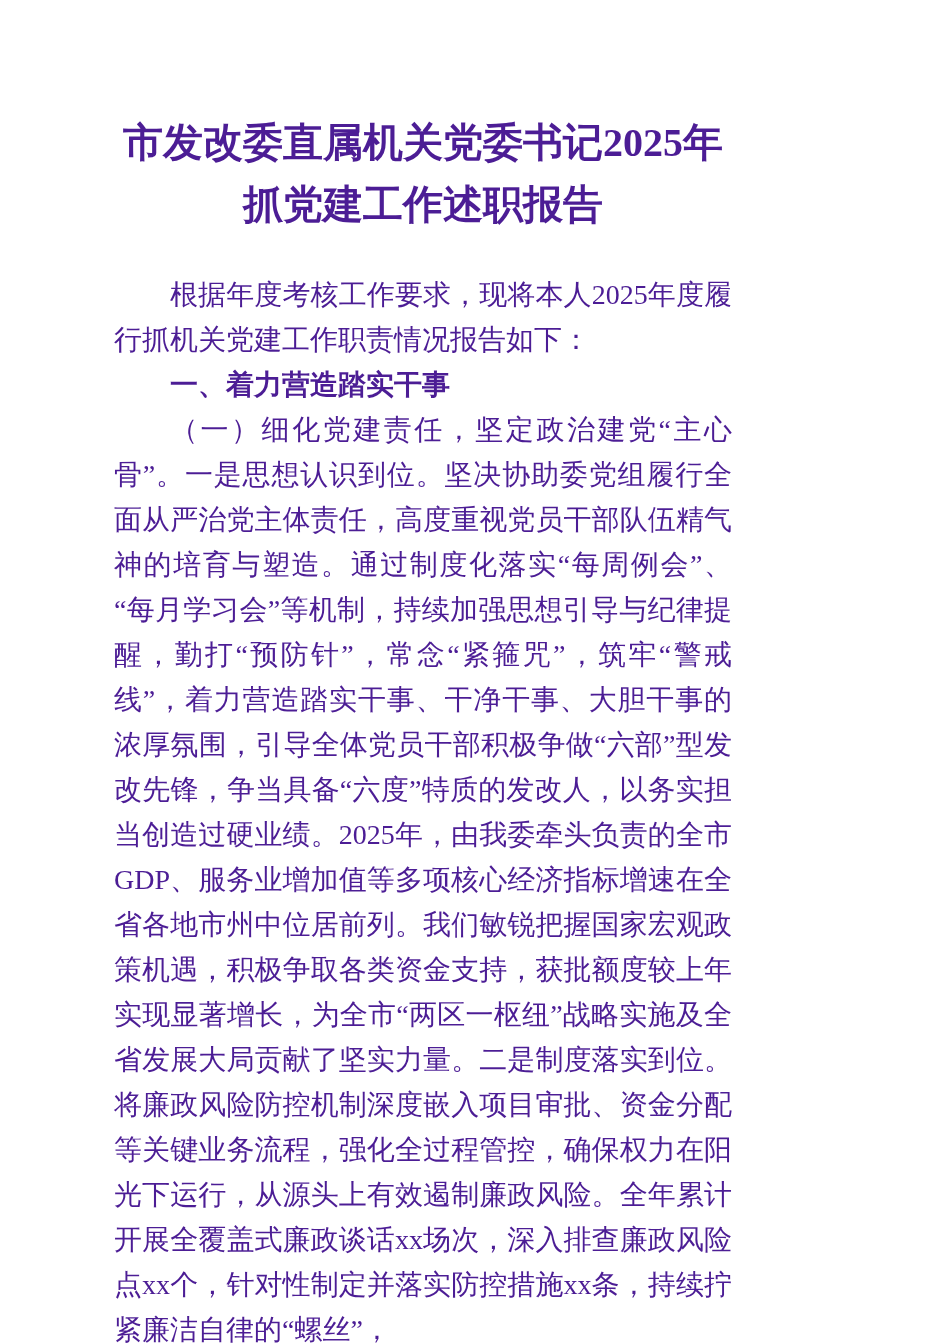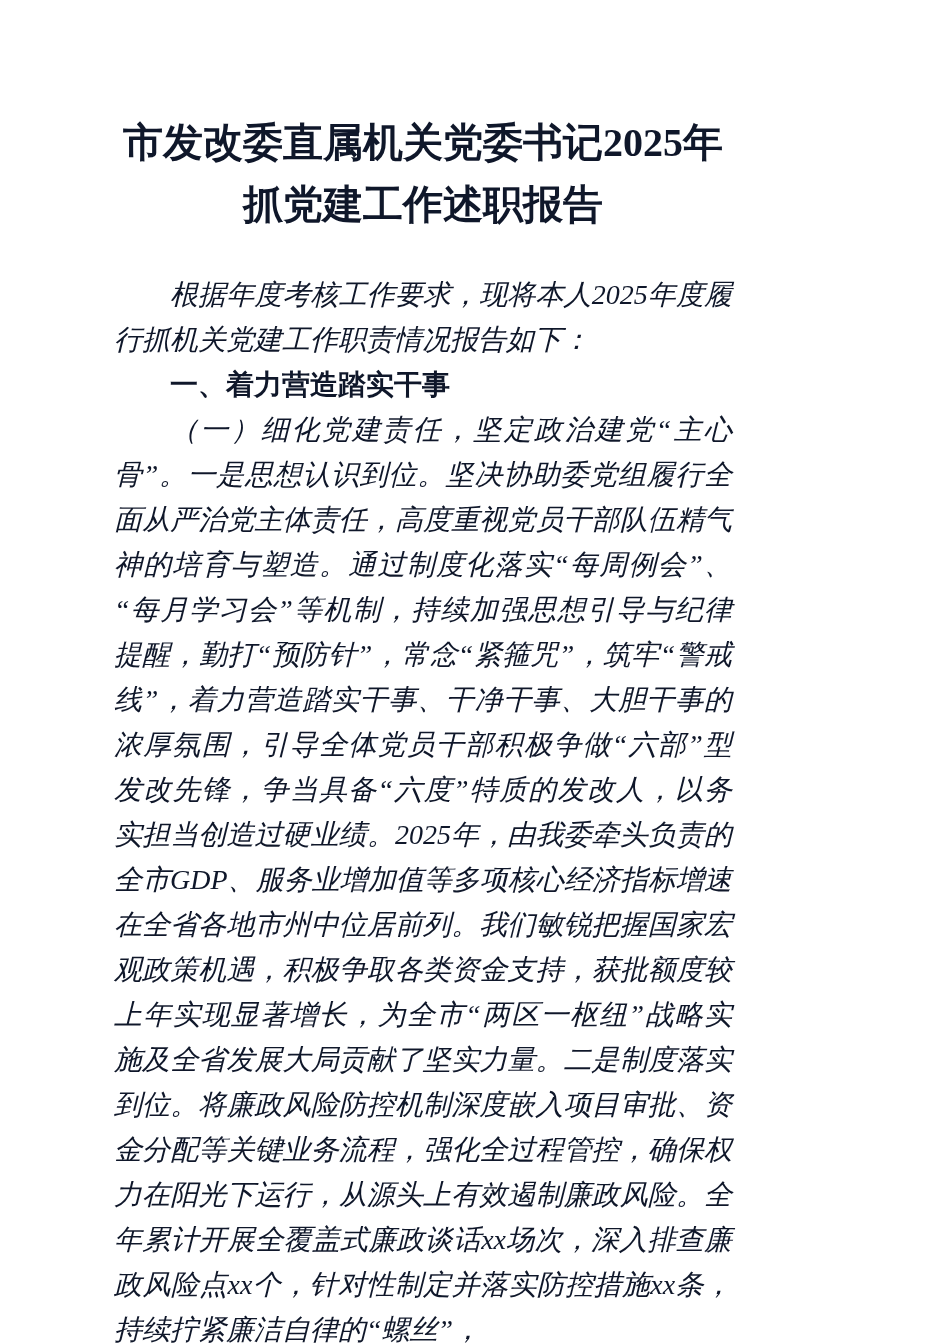--- a/index.html
+++ b/index.html
@@ -15,7 +15,7 @@
     overflow: hidden;
     box-sizing: border-box;
     padding: 112px 114px 0 114px;
-    color: #0f172a;
+    color: #4c1d95;
     font-family: "Liberation Serif", serif;
   }
   .doc-title {

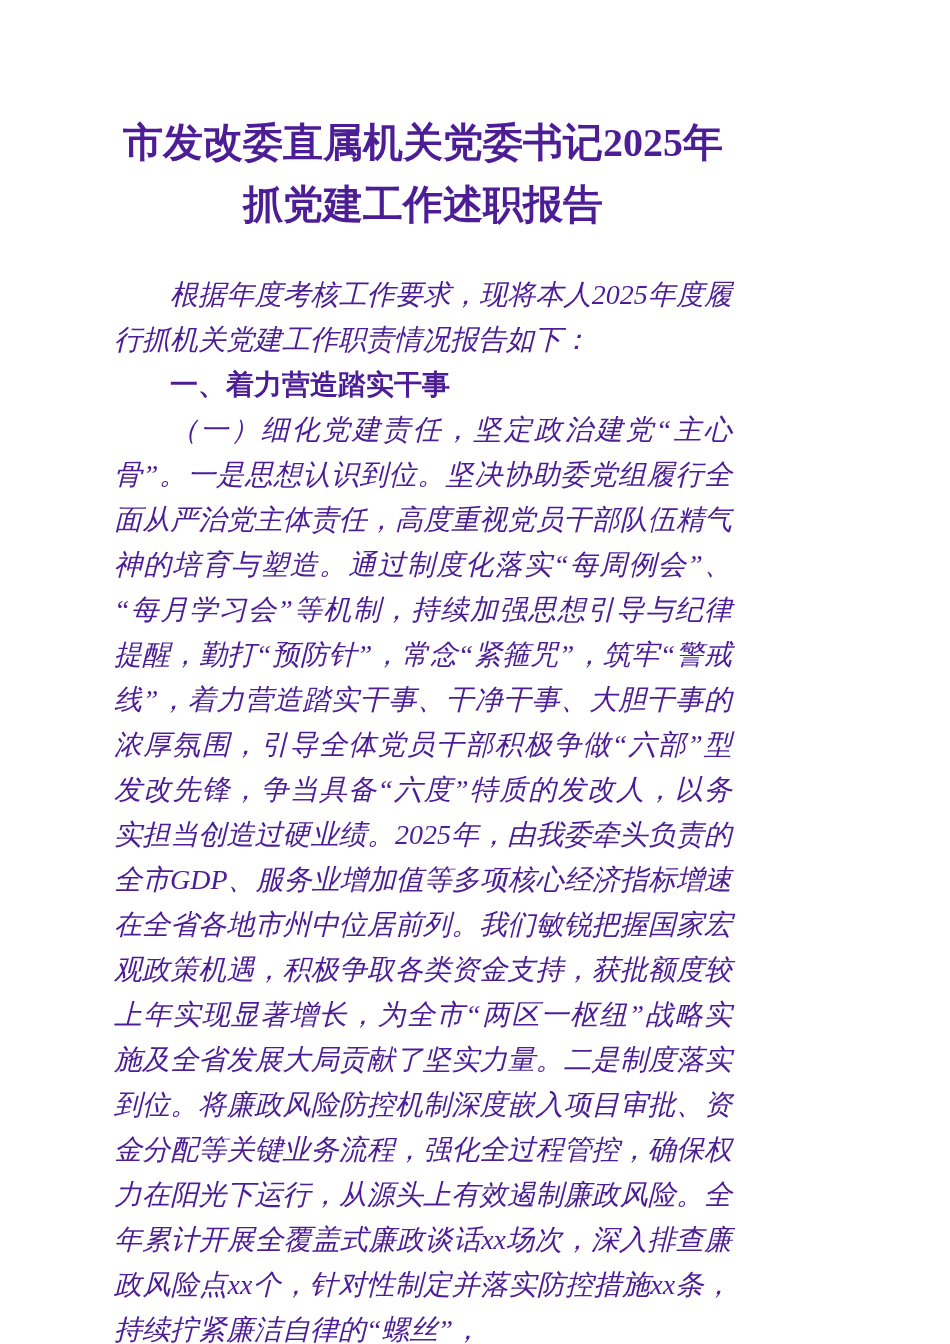--- a/index.html
+++ b/index.html
@@ -35,7 +35,6 @@
     text-indent: 2em;
     font-family: "Liberation Serif", serif;
     font-weight: 400;
-    font-style: italic;
   }
   .section-heading {
     margin: 0;

